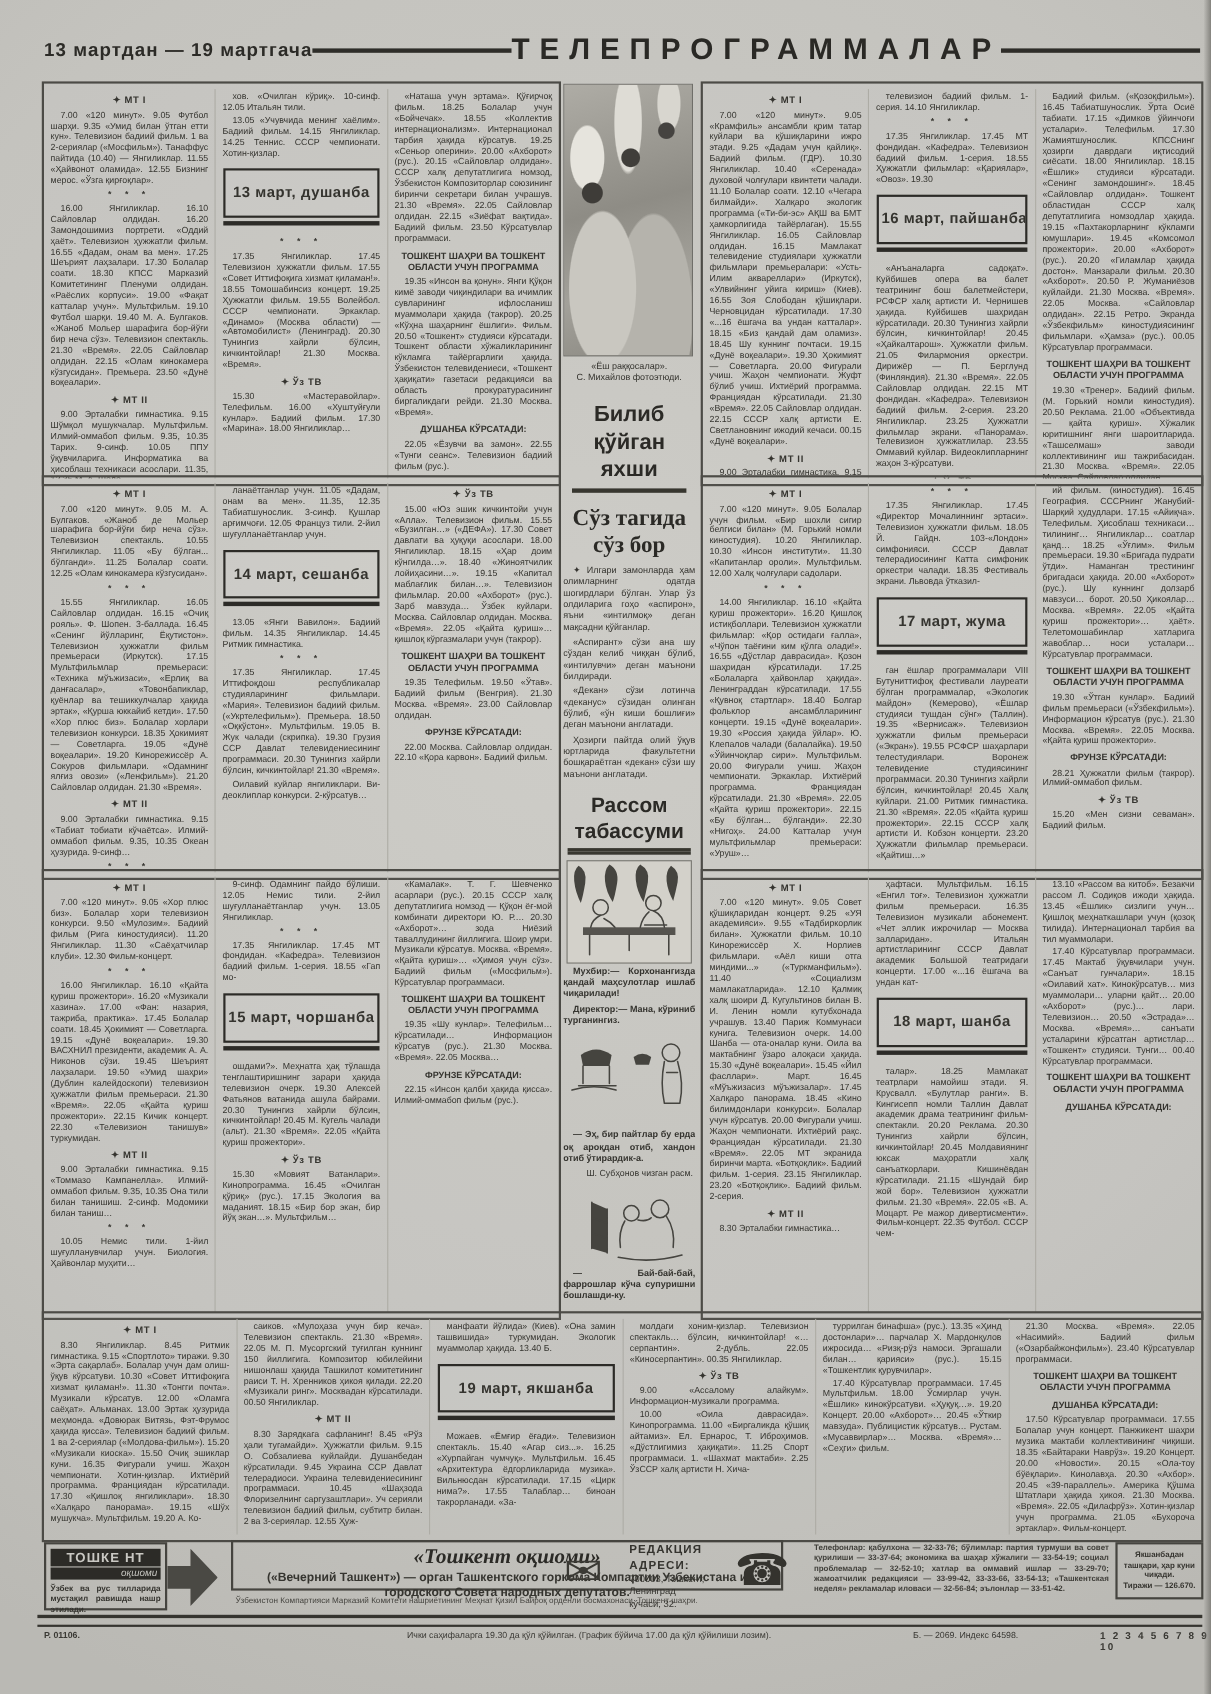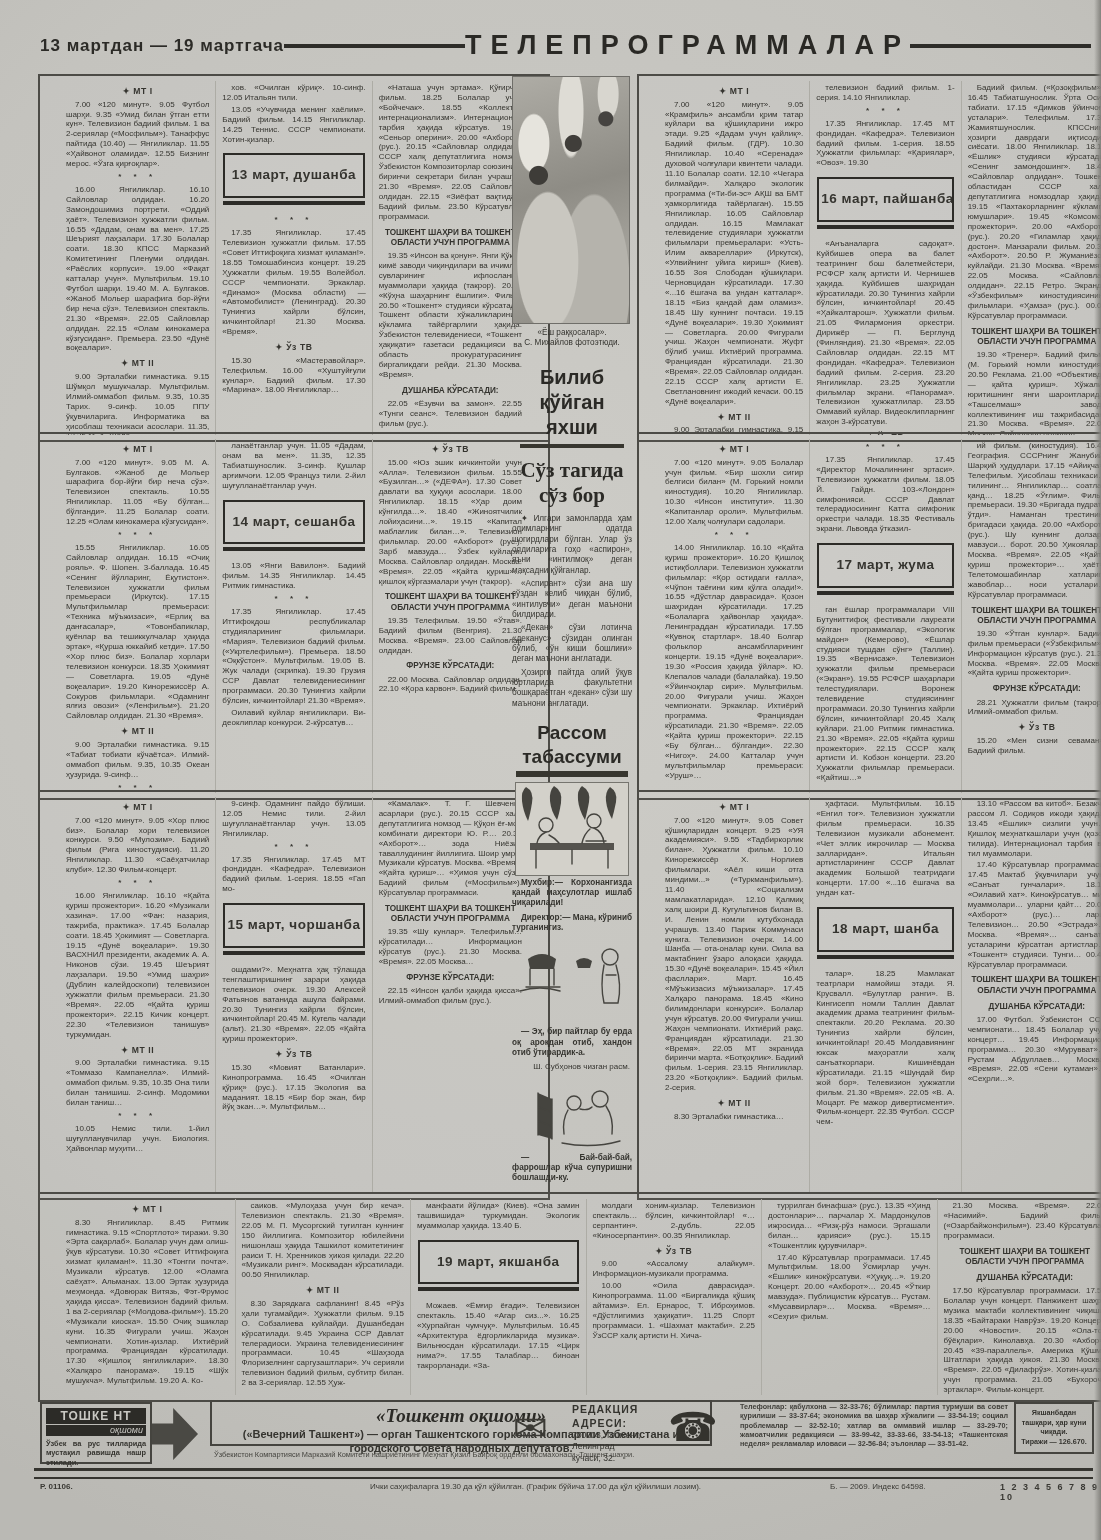--- a/index.html
+++ b/index.html
@@ -15,7 +15,7 @@
   .mast-rule.short{max-width:250px;}
   .mast-title{font-size:27px;font-weight:800;letter-spacing:9px;white-space:nowrap;color:#2a2925;}
   
-  .colbox{position:absolute;border:2px solid #4c4b46;display:flex;padding:5px 20px;overflow:hidden;background:rgba(255,255,255,0.03);}
+  .colbox{position:absolute;border:2px solid #4c4b46;display:flex;padding:5px 0;overflow:hidden;background:rgba(255,255,255,0.03);}
   .col{flex:1;padding:0 6px;overflow:hidden;font-size:8px;line-height:1.24;text-align:justify;}
   .col+.col{border-left:1px solid #adaca5;}
   .seg-p{margin:2px 0;text-indent:9px;}

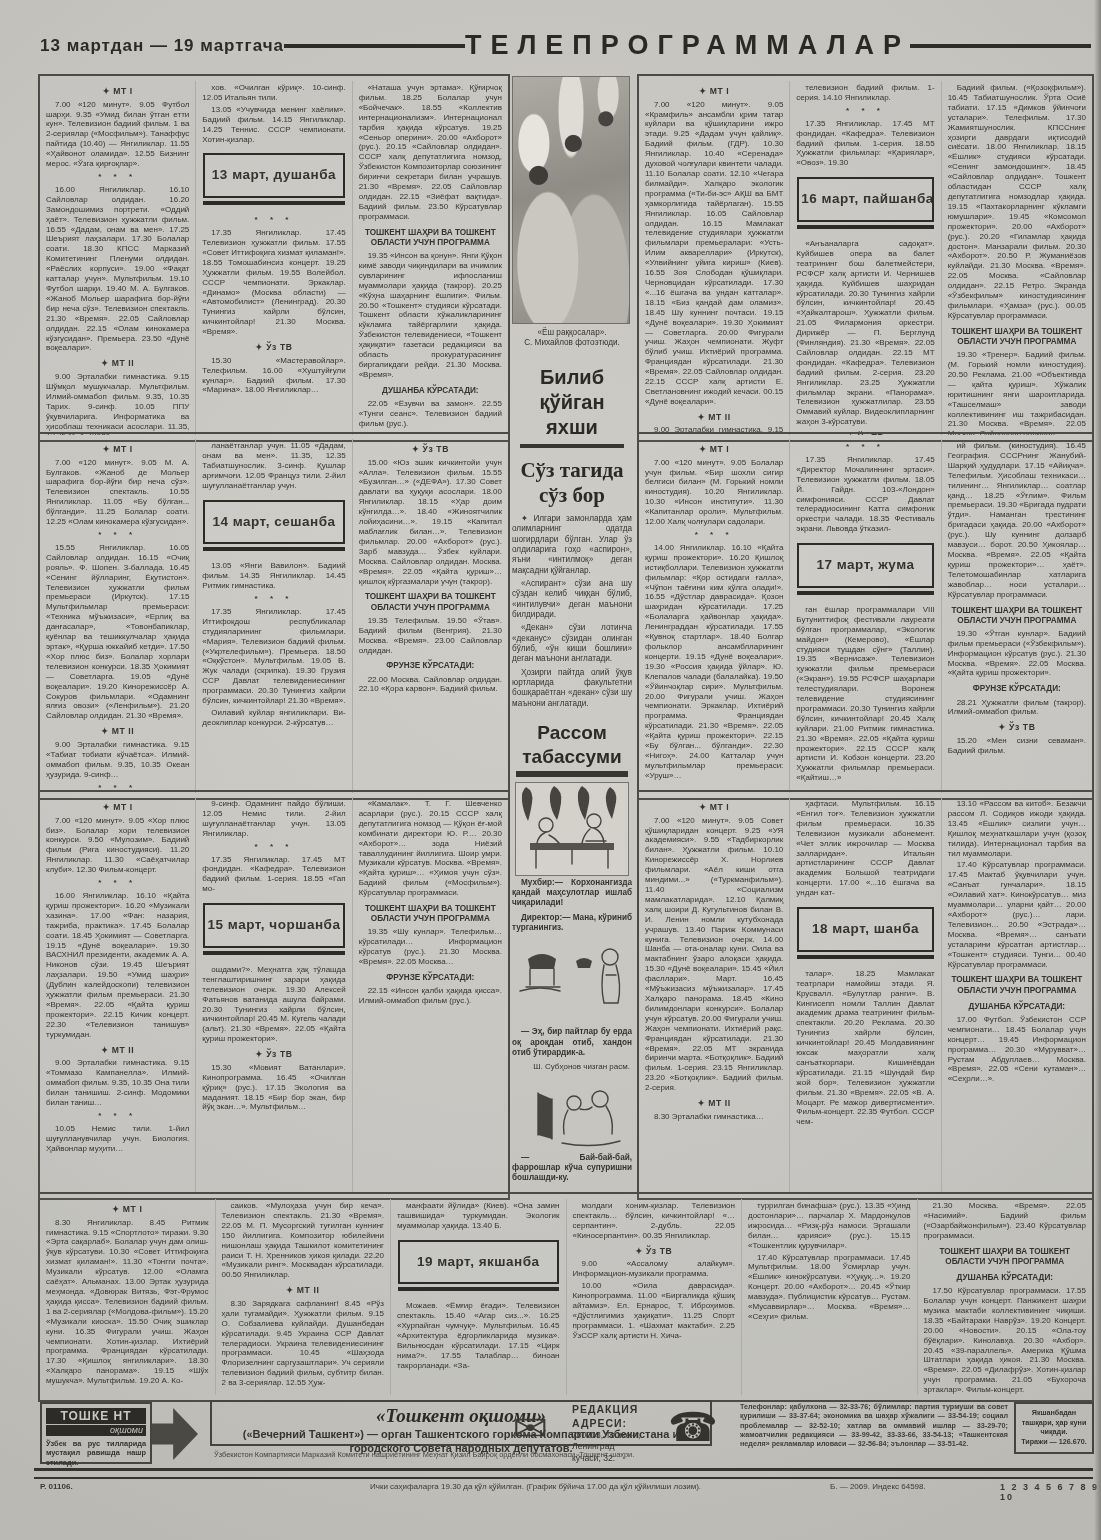--- a/index.html
+++ b/index.html
@@ -250,7 +250,6 @@
         <div class="seg-p">17.40 Кўрсатувлар программаси. 17.45 Мактаб ўқувчилари учун. «Санъат гунчалари». 18.15 «Оилавий хат». Кинокўрсатув… миз муаммолари… уларни қайт… 20.00 «Ахборот» (рус.)… лари. Телевизион… 20.50 «Эстрада»… Москва. «Время»… санъати усталарини кўрсатган артистлар… «Тошкент» студияси. Тунги… 00.40 Кўрсатувлар программаси.</div>
         <div class="seg-sub">ТОШКЕНТ ШАҲРИ ВА ТОШКЕНТ ОБЛАСТИ УЧУН ПРОГРАММА</div>
         <div class="seg-sub">ДУШАНБА КЎРСАТАДИ:</div>
-        <div class="seg-p">17.00 Футбол. Ўзбекистон ССР чемпионати… 18.45 Болалар учун концерт… 19.45 Информацион программа… 20.30 «Мурувват»… Рустам Абдуллаев… Москва. «Время». 22.05 «Сени кутаман»… «Сеҳрли…».</div>
       </div>
   </div>
 

